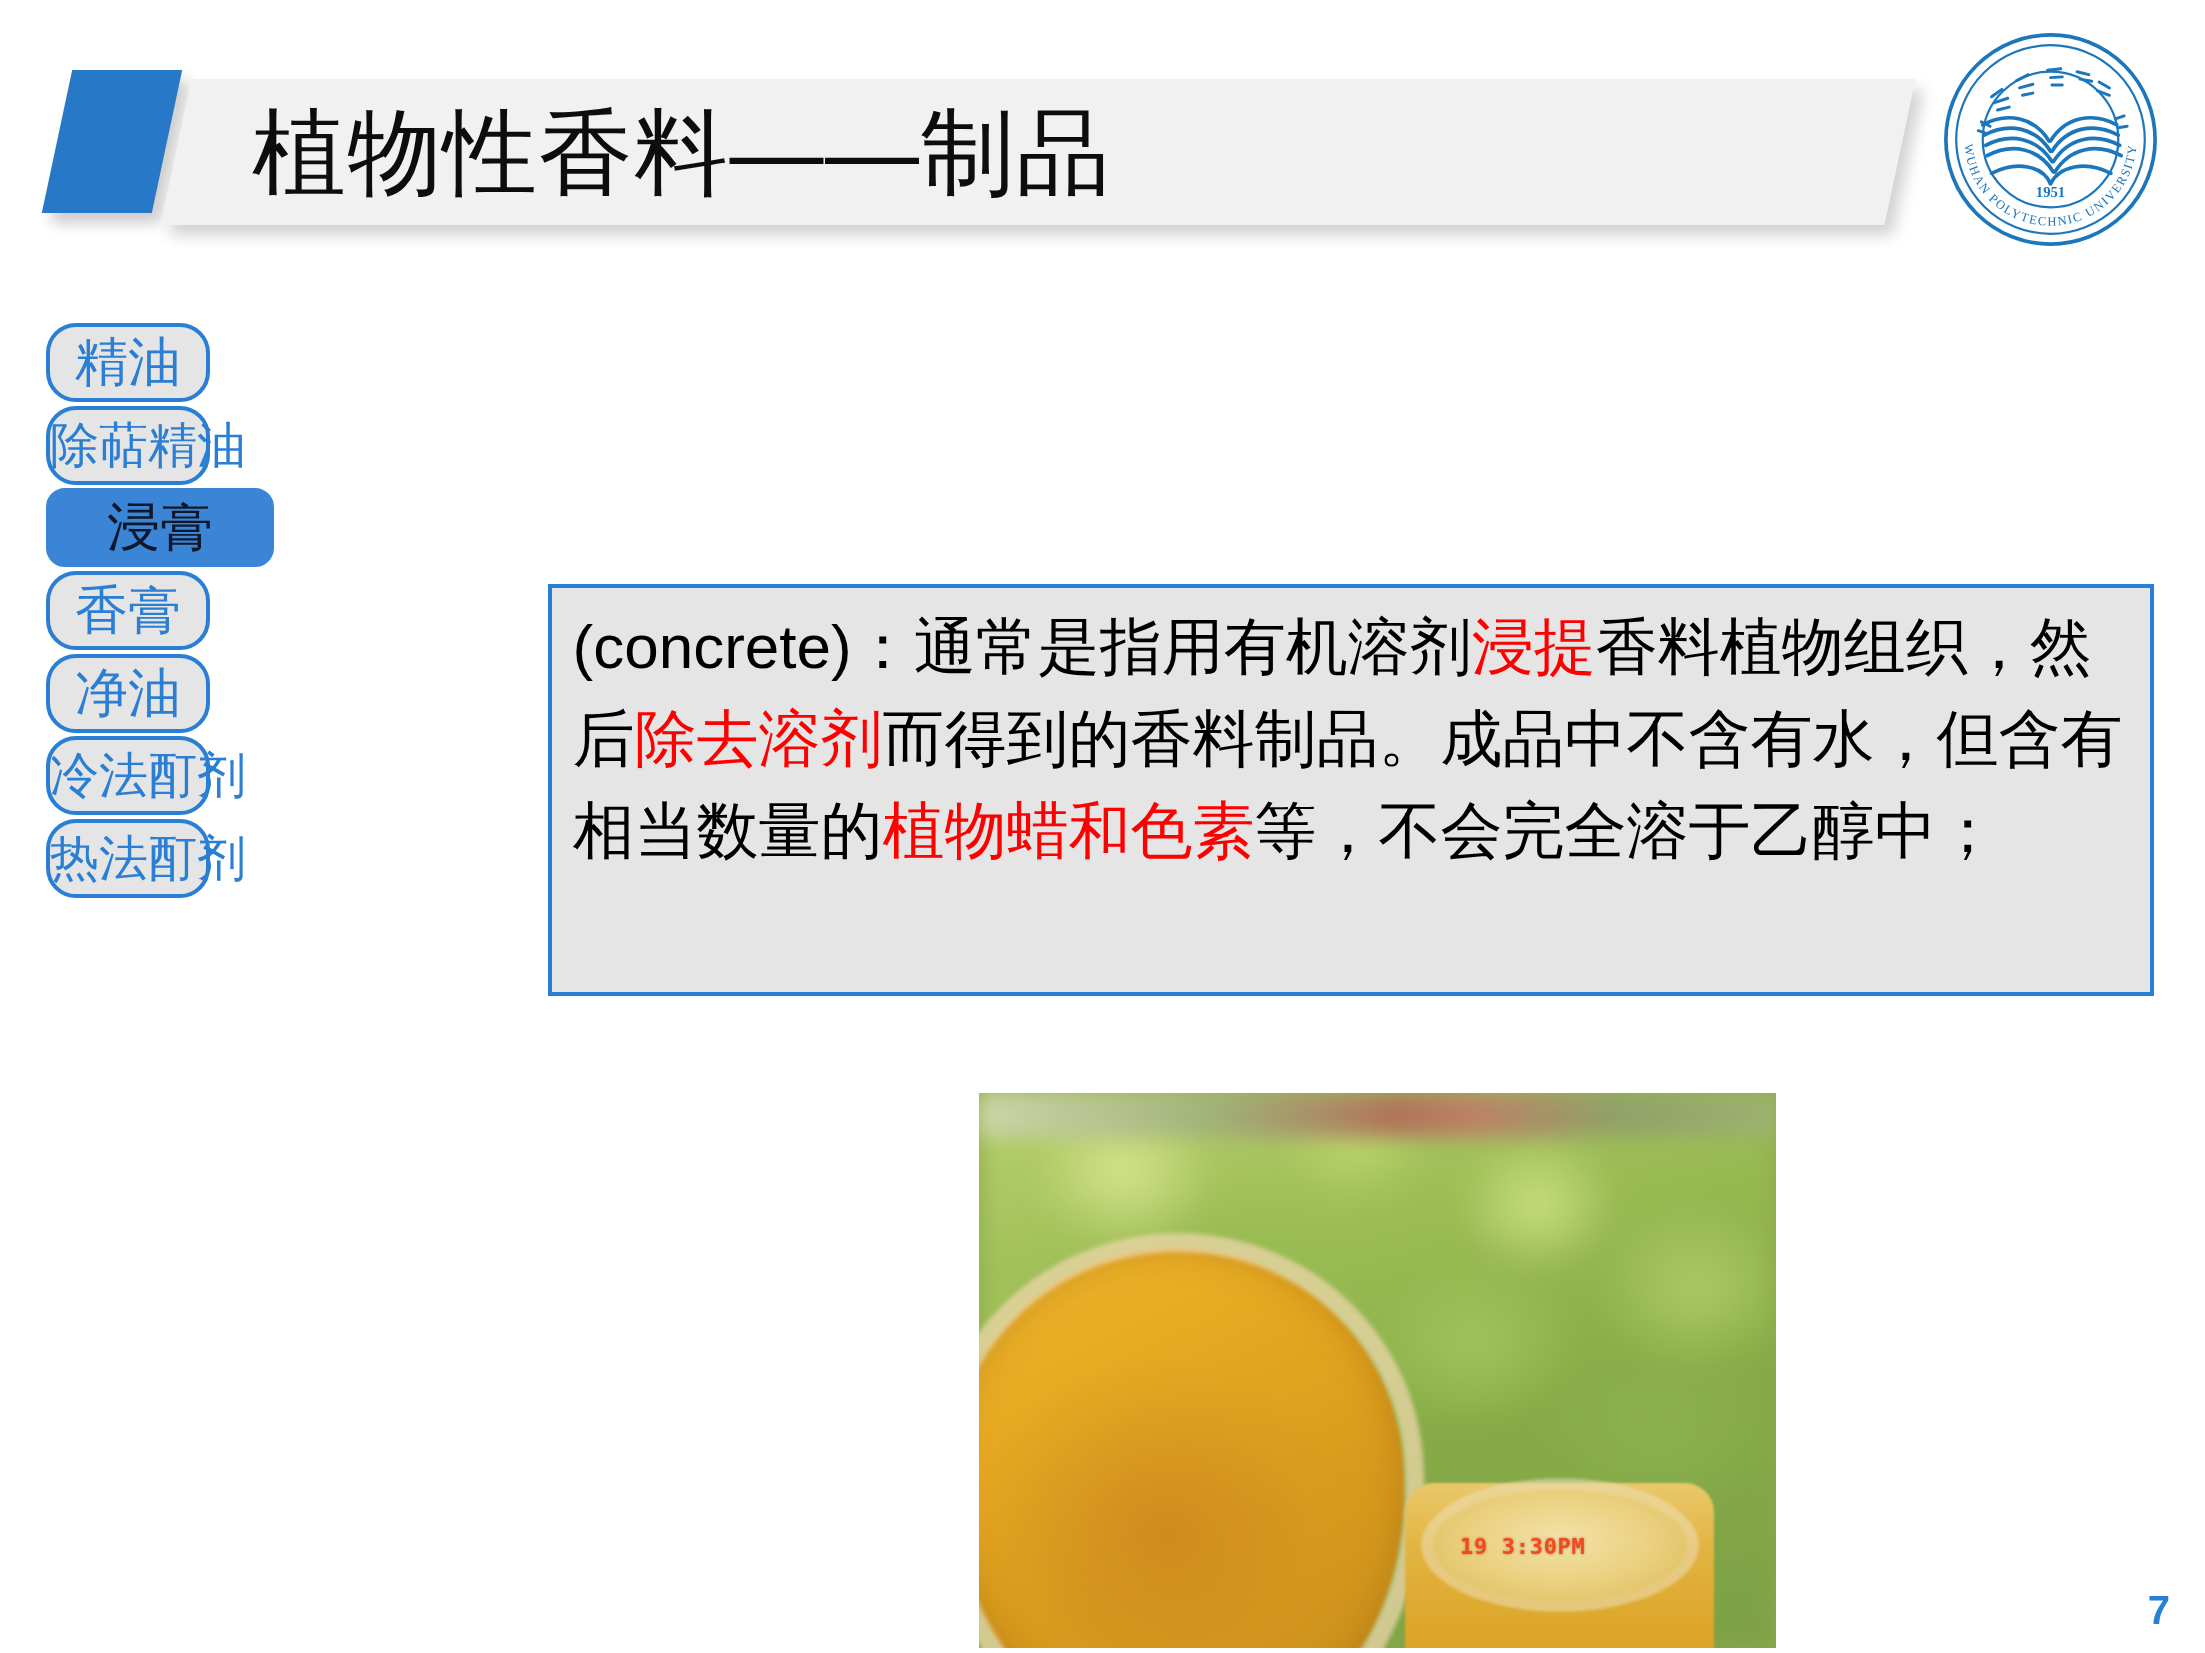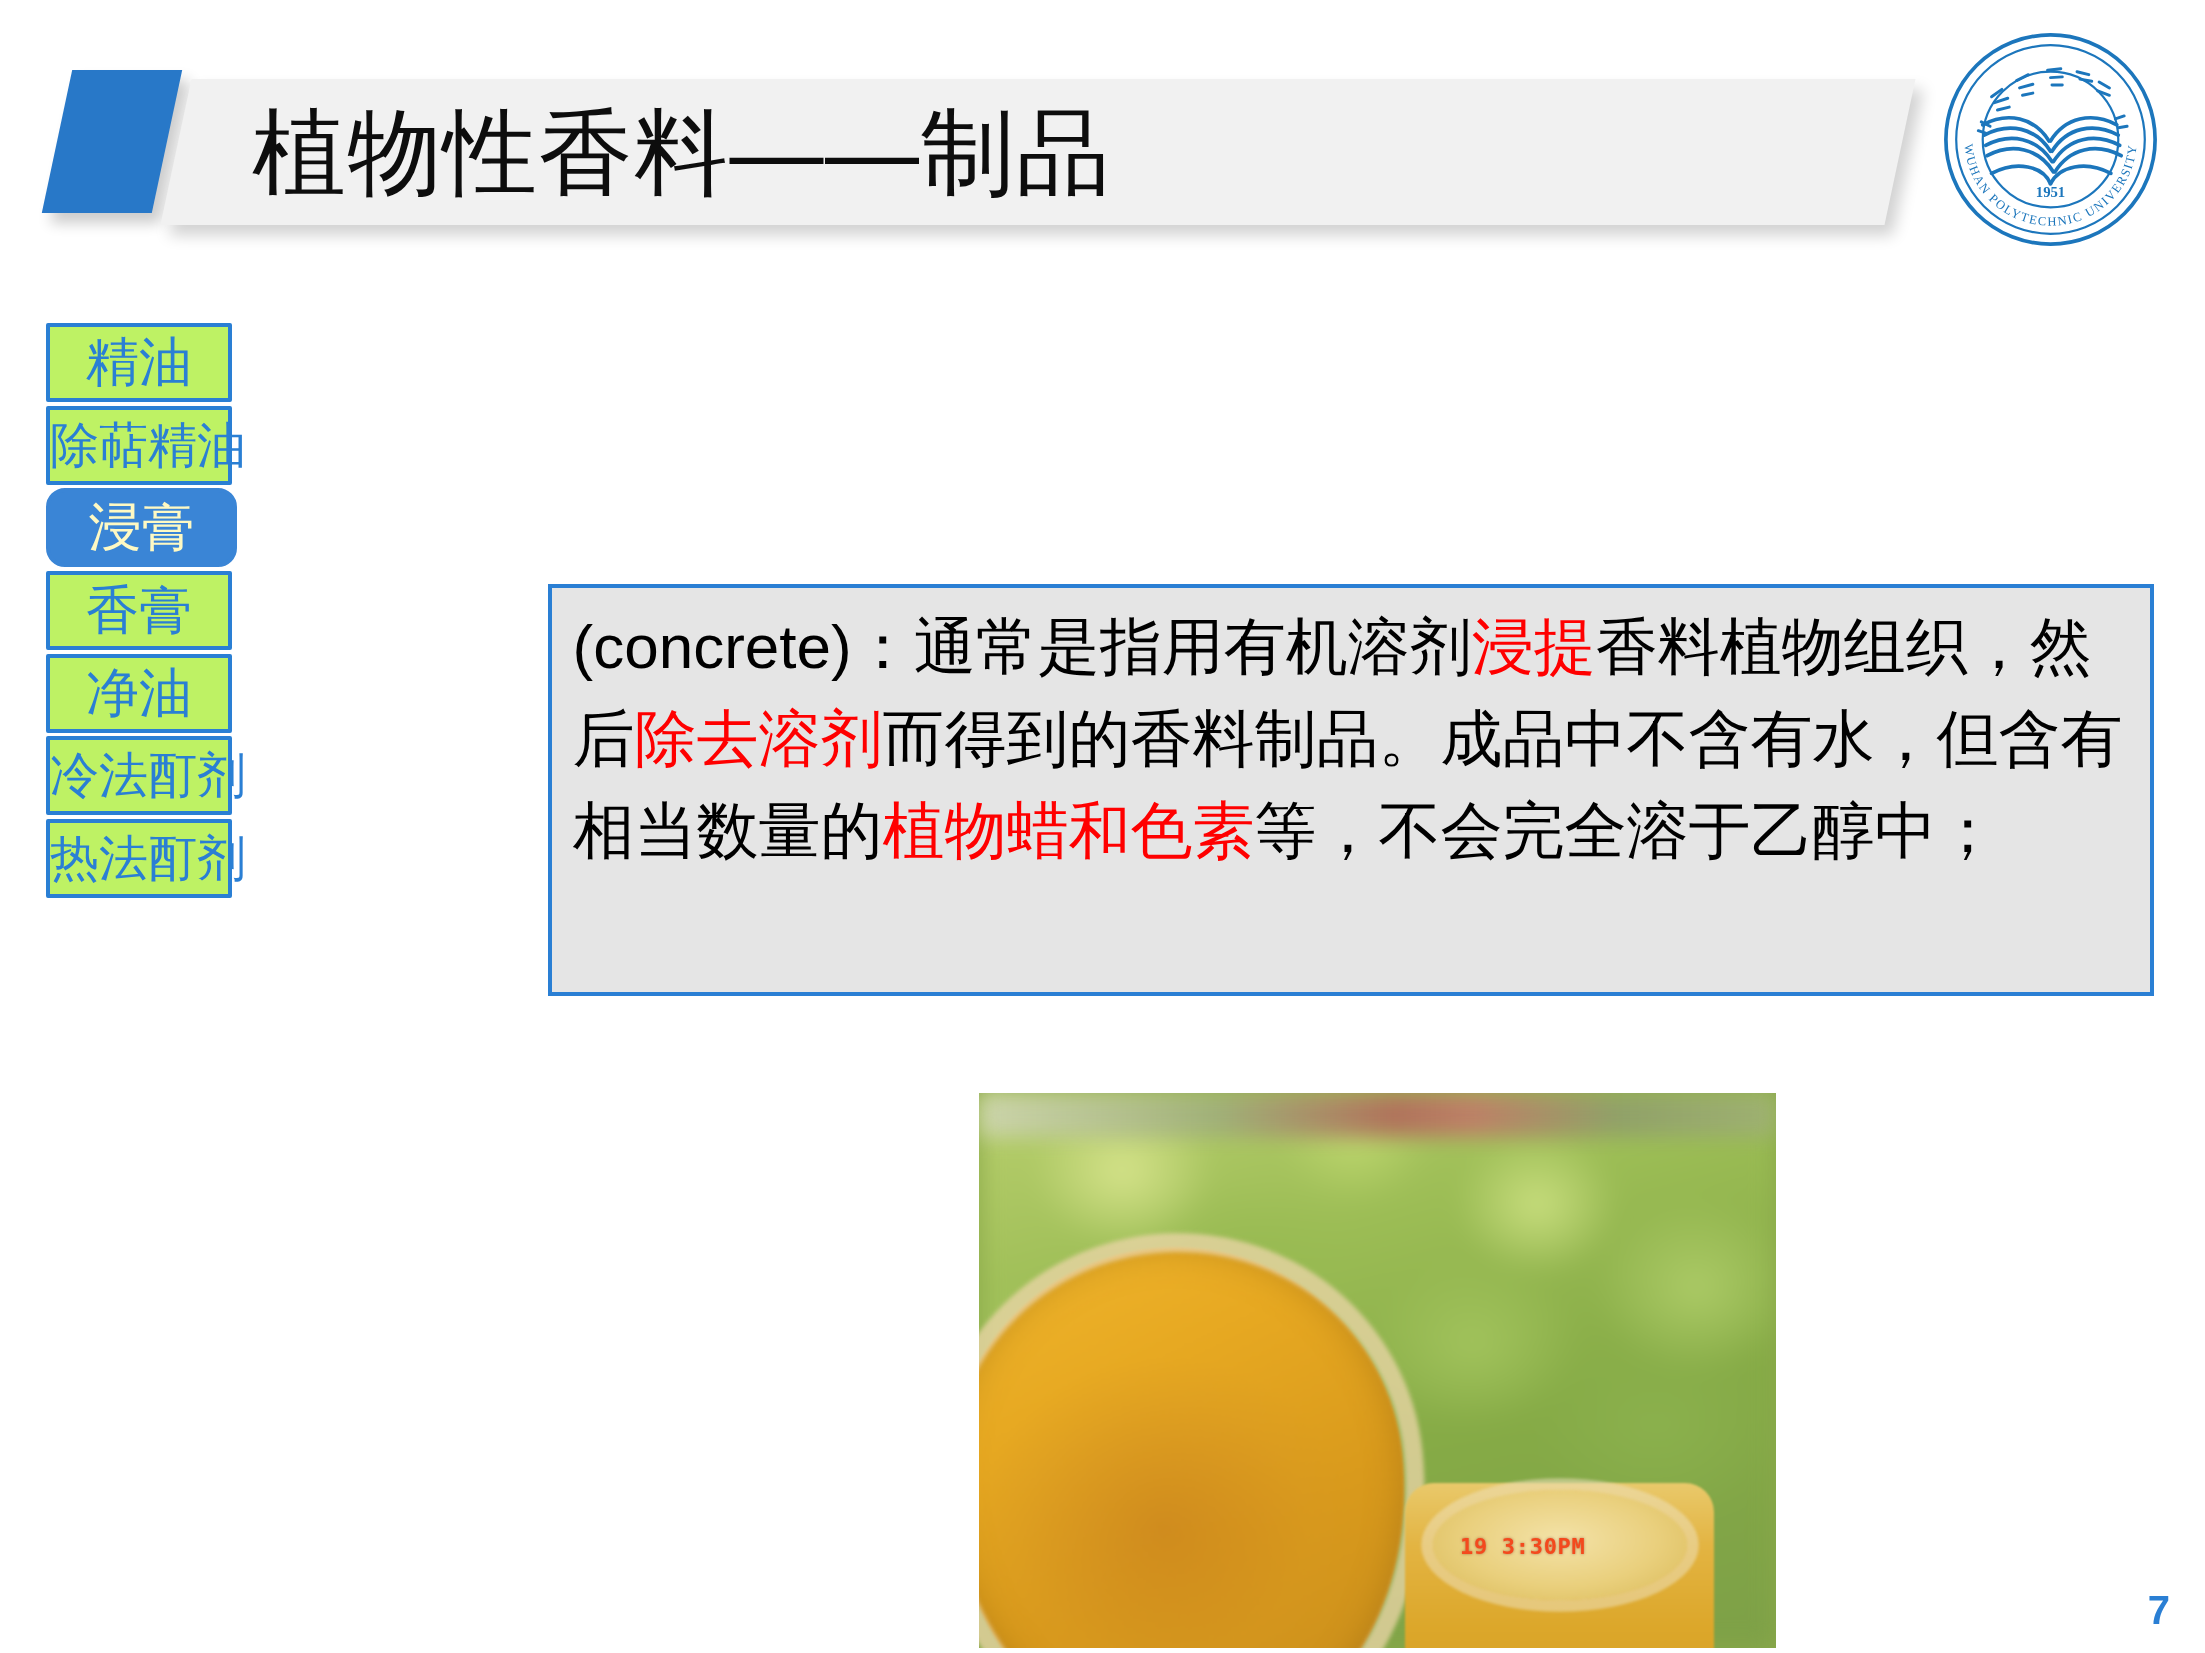--- a/index.html
+++ b/index.html
@@ -72,12 +72,12 @@
   }
   .side-item {
     box-sizing: border-box;
-    width: 186px;
+    width: 164px;
     height: 79px;
     margin-bottom: 3.7px;
     border: 4.4px solid #2a7fd4;
-    border-radius: 2px;
-    background: #bef264;
+    border-radius: 30px;
+    background: #e5e5e5;
     color: #2a7fd4;
     font-size: 53px;
     line-height: 70px;

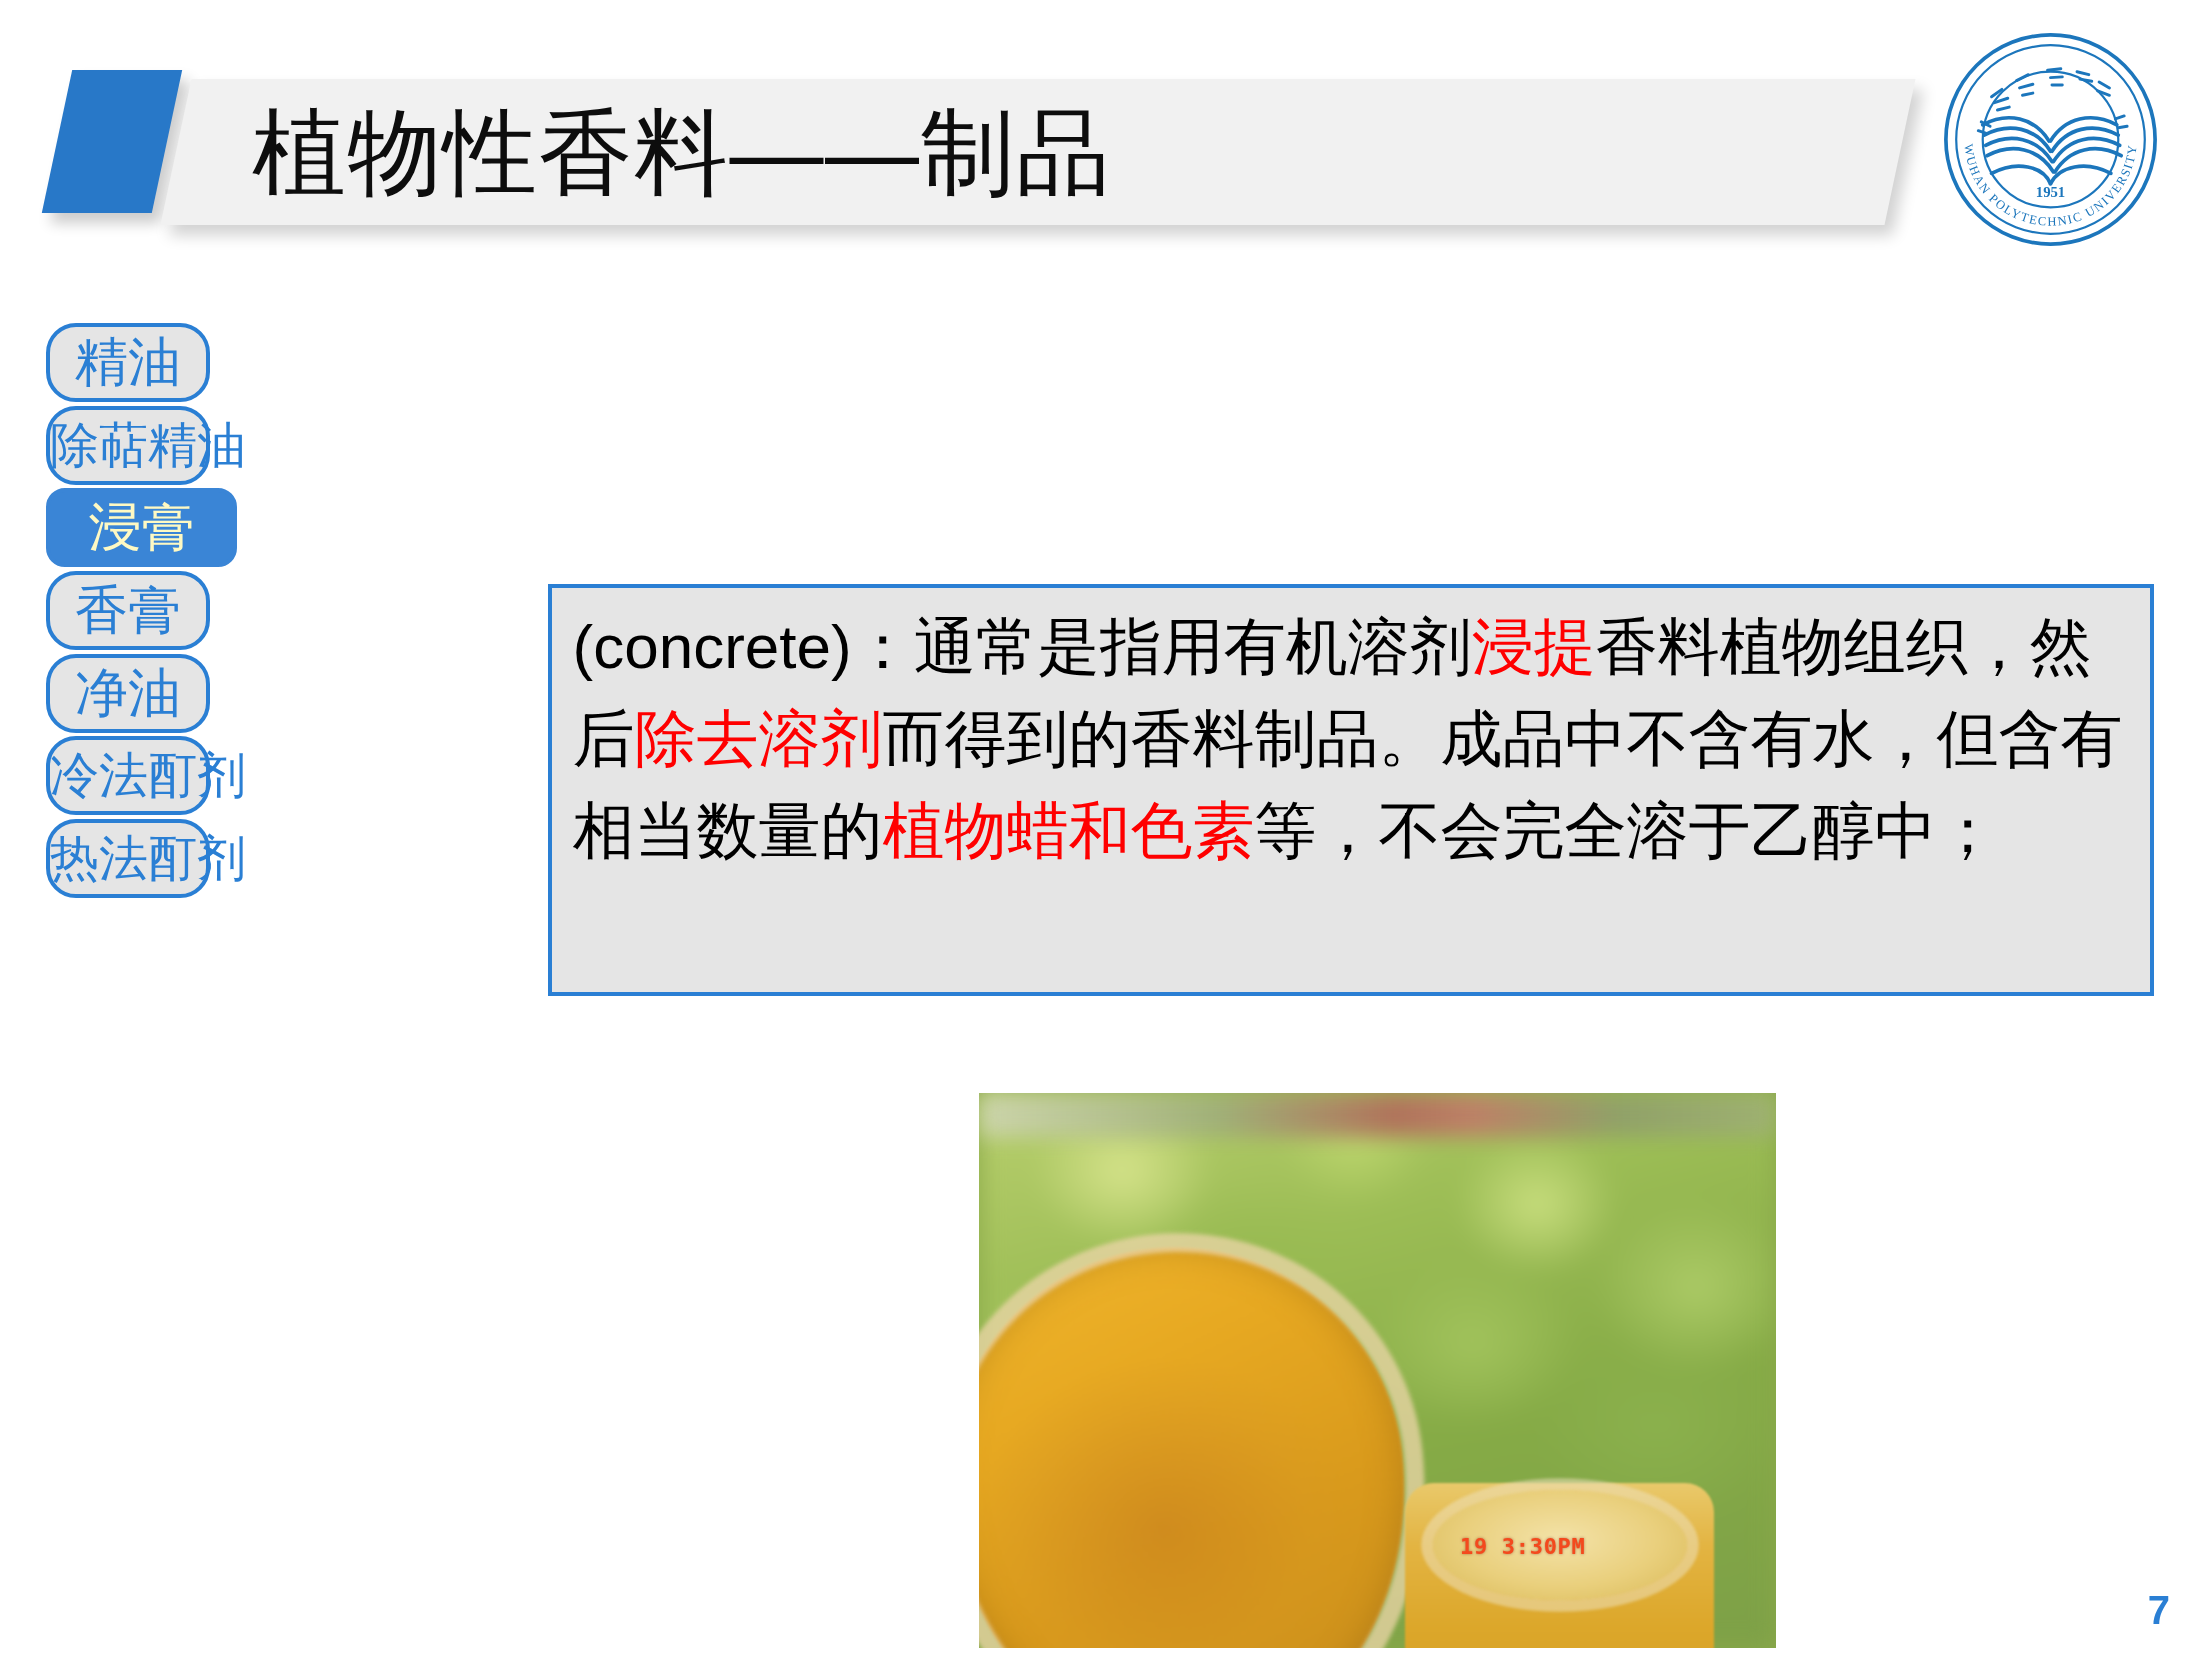--- a/index.html
+++ b/index.html
@@ -89,8 +89,8 @@
   .side-item.active {
     background: #3a85d6;
     border-color: #3a85d6;
-    color: #fef9c3;
-    width: 191px;
+    color: #0f172a;
+    width: 228px;
     z-index: 5;
     border-radius: 19px;
   }

